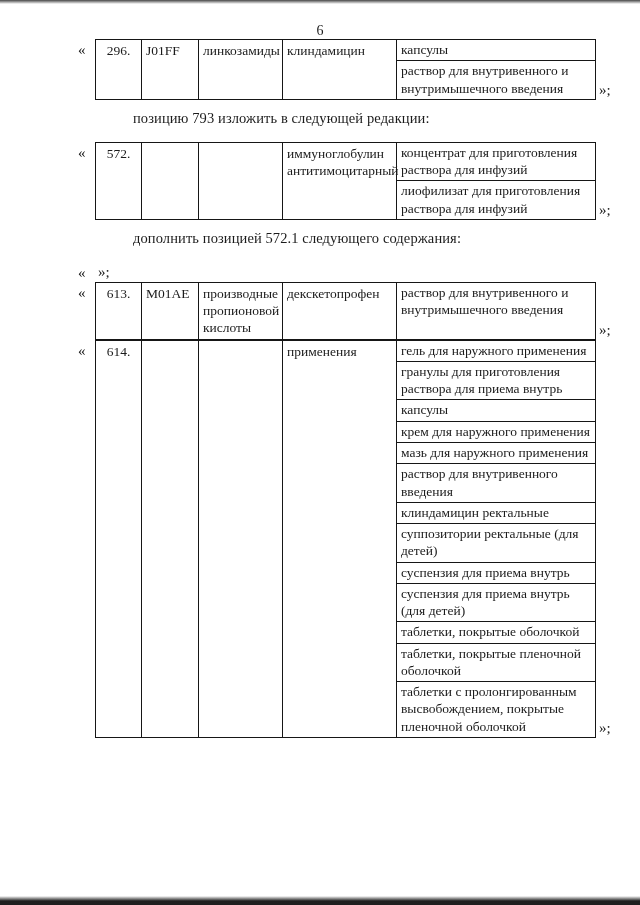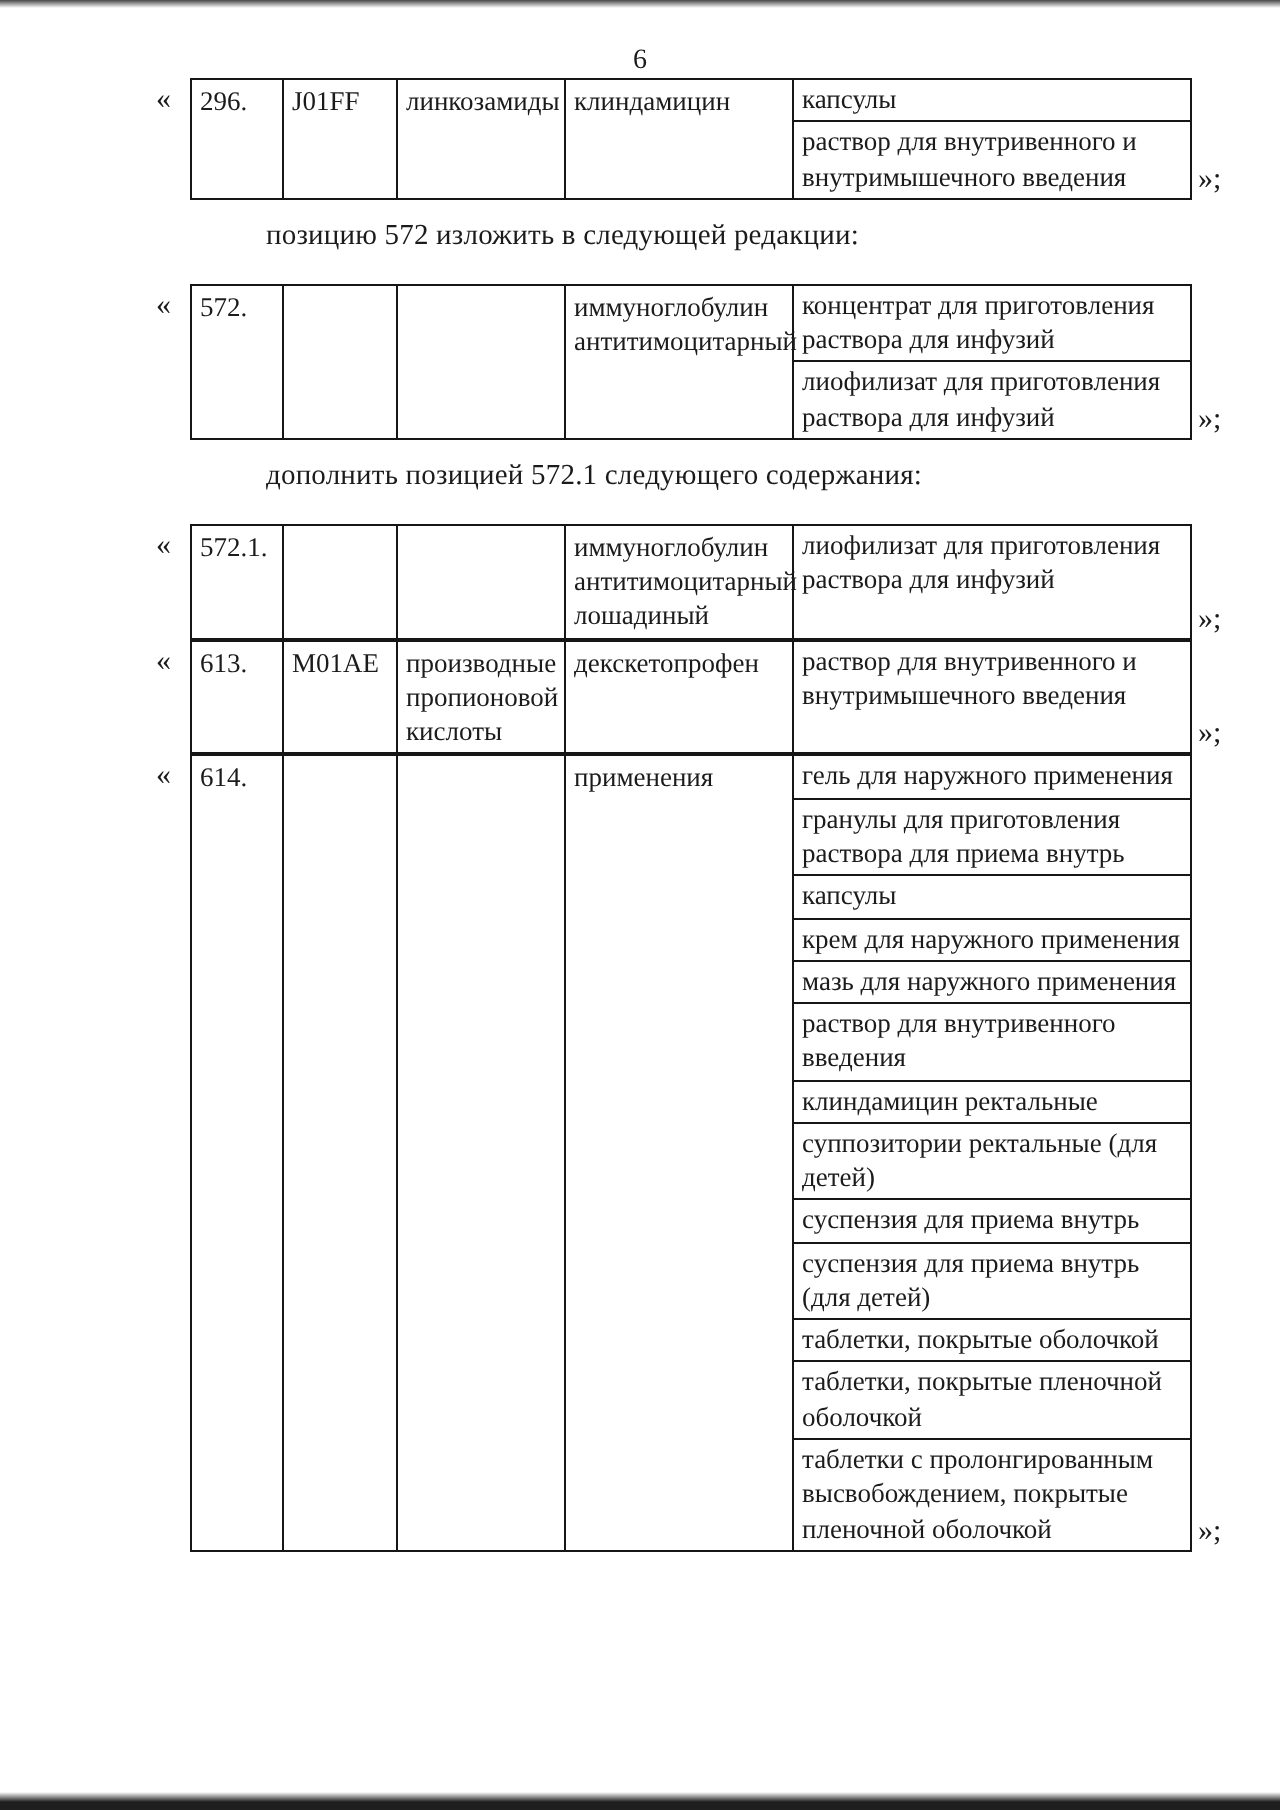--- a/index.html
+++ b/index.html
@@ -65,7 +65,7 @@
     vertical-align:top;
     padding:2px 4px;
   }
-  .amend-table td.num { }
+  .amend-table td.num { text-align:center; }
   .amend-table td.forms { padding:0;margin-top:27px; }
   .form-item { padding:1px 4px 2px 4px; }
   .form-item + .form-item { border-top:1px solid #161616; }

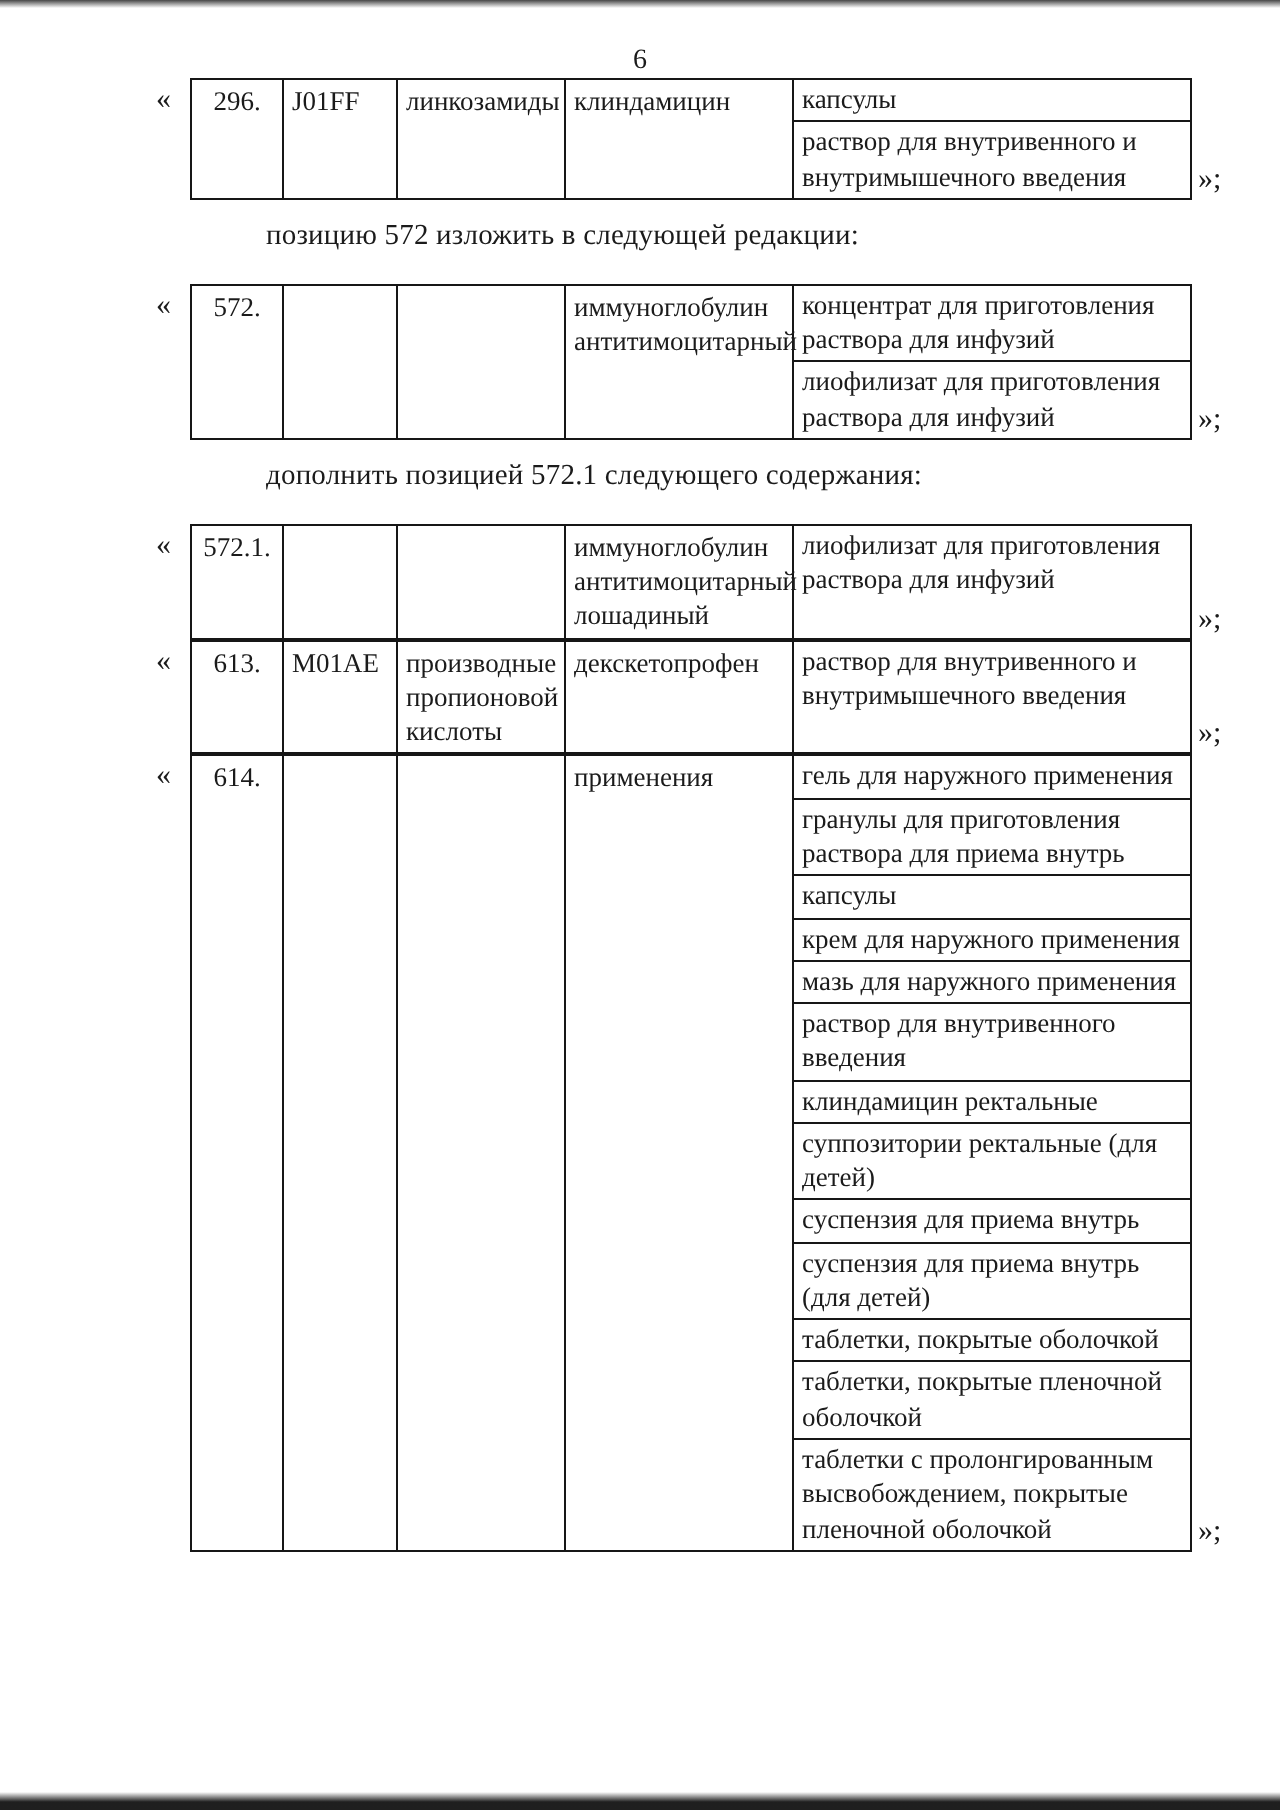--- a/index.html
+++ b/index.html
@@ -107,7 +107,7 @@
   </div>
 
   <div class="section">
-    <p class="intro">позицию 572 изложить в следующей редакции:</p>
+    <p class="intro">позицию 793 изложить в следующей редакции:</p>
     <div class="table-line">
       <span class="q-open">«</span>
       <table class="amend-table">

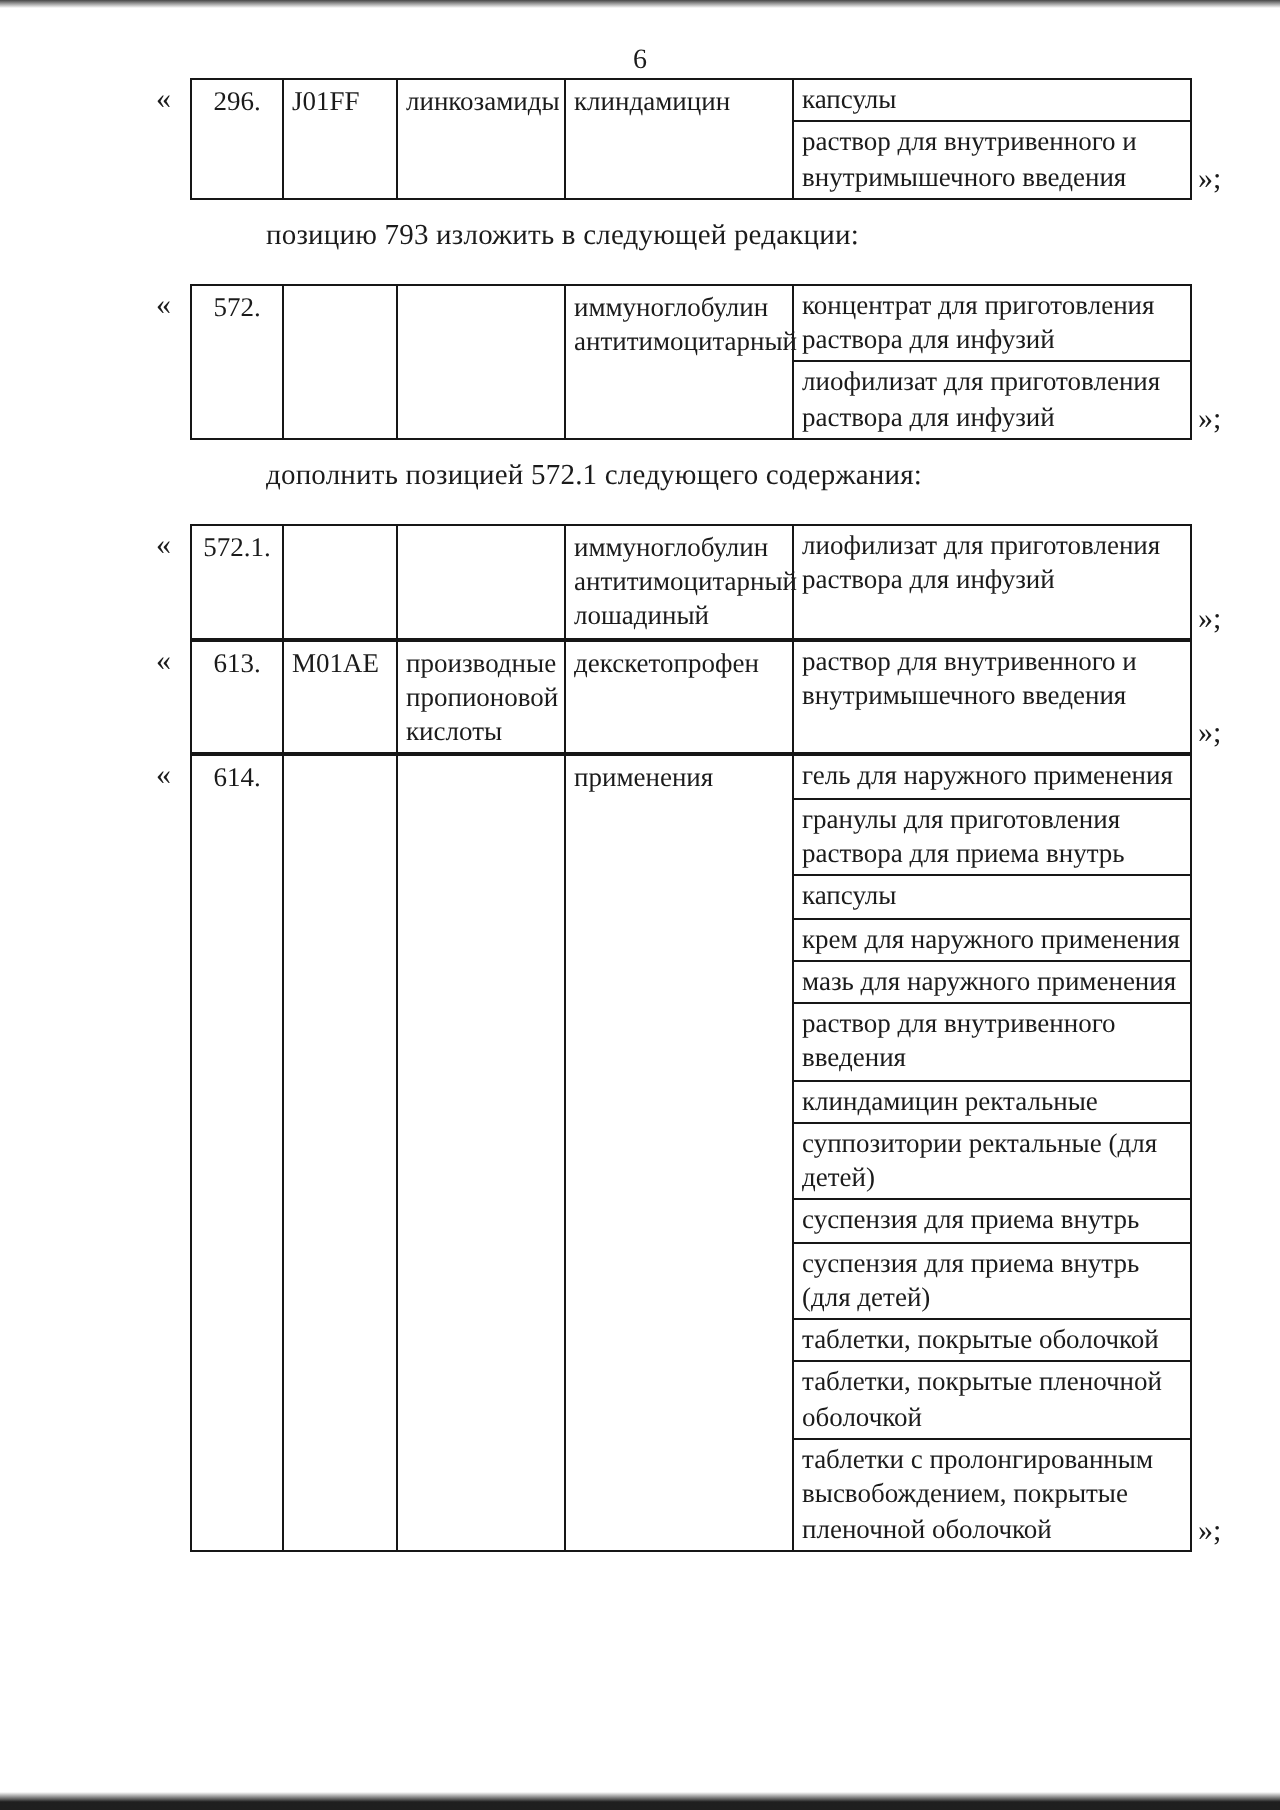--- a/index.html
+++ b/index.html
@@ -139,26 +139,6 @@
     <p class="intro">дополнить позицией 572.1 следующего содержания:</p>
     <div class="table-line">
       <span class="q-open">«</span>
-      <table class="amend-table">
-        <colgroup>
-            <col class="c1">
-            <col class="c2">
-            <col class="c3">
-            <col class="c4">
-            <col class="c5">
-          </colgroup>
-        <tbody>
-            <tr>
-          <td class="num">572.1.</td>
-          <td></td>
-          <td></td>
-          <td>иммуноглобулин антитимоцитарный лошадиный</td>
-          <td class="forms">
-            <div class="form-item">лиофилизат для приготовления раствора для инфузий</div>
-          </td>
-        </tr>
-      </tbody>
-        </table>
       <span class="q-close">»;</span>
     </div>
   </div>

